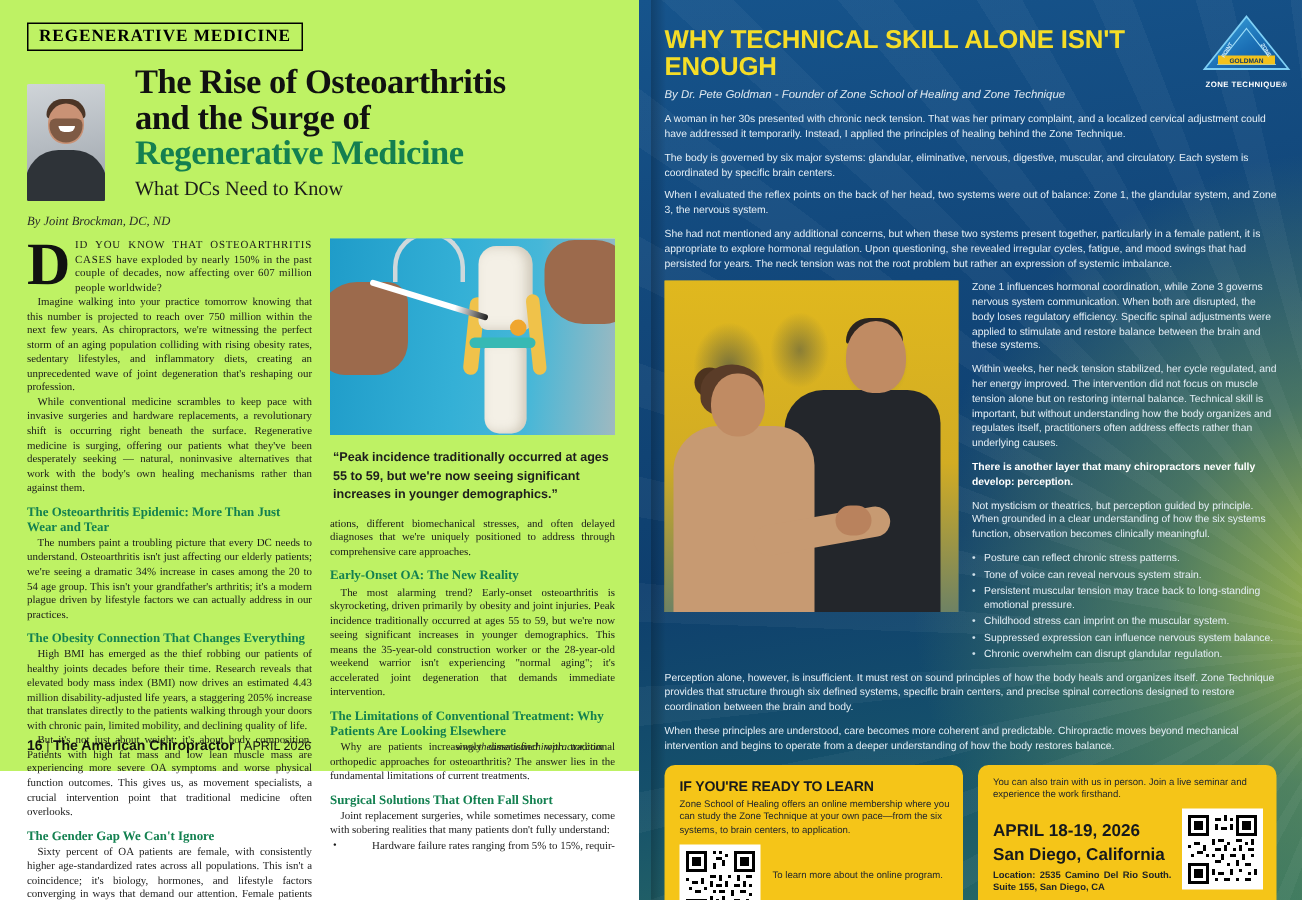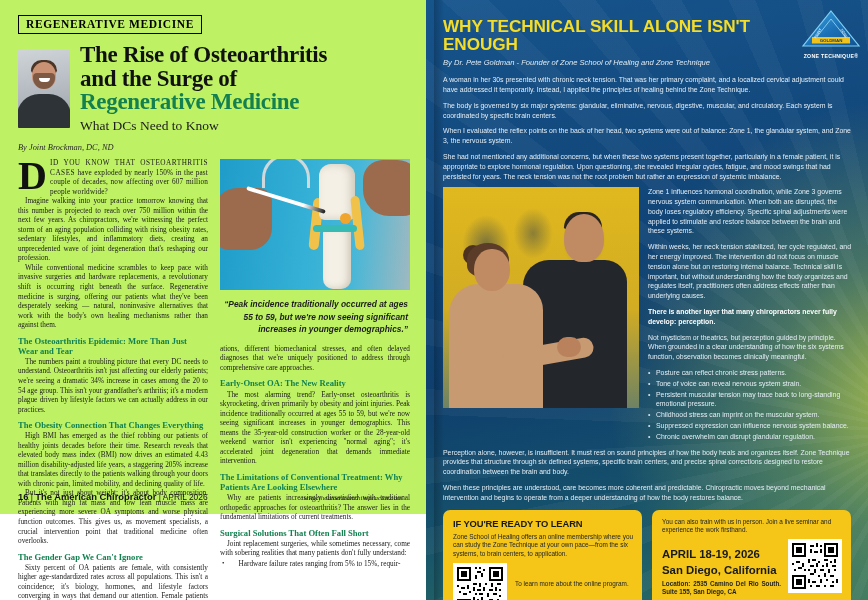--- a/index.html
+++ b/index.html
@@ -29,7 +29,7 @@
     color: #000;
     margin-bottom: 9px;
   }
-  .title-row { display: flex; gap: 10px; align-items: center; }
+  .title-row { display: flex; gap: 20px; align-items: flex-end; }
   .author-photo {
     width: 52px; height: 78px;
     flex: 0 0 52px;

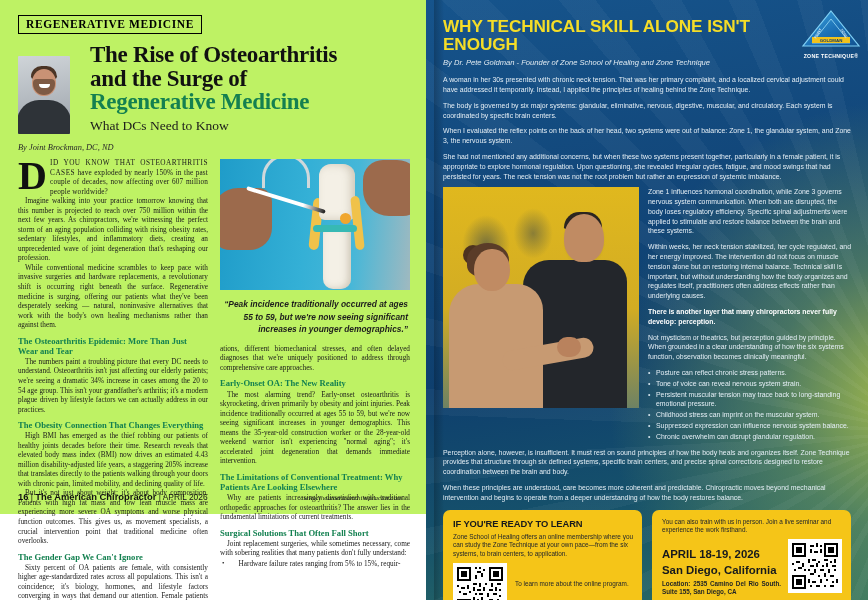--- a/index.html
+++ b/index.html
@@ -217,14 +217,13 @@
 
   .pullquote {
     width: 190px;
-    text-align: right;
+    text-align: left;
     font-family: "Liberation Sans", sans-serif;
     font-weight: 700;
     font-size: 8.4px;
     line-height: 1.5;
     color: #1d1d1d;
     padding: 1px 2px 9px 2px;
-    font-style: italic;
   }
 
   .footer-left {

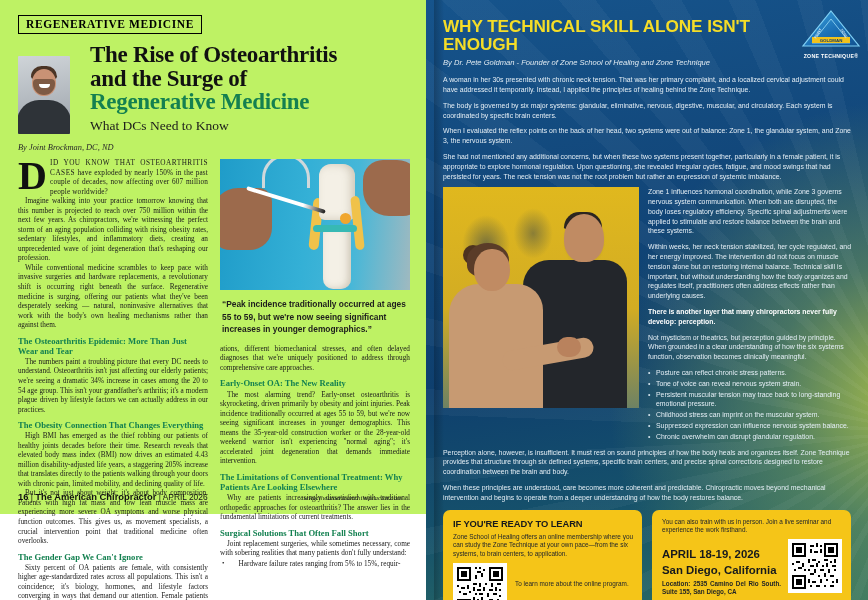--- a/index.html
+++ b/index.html
@@ -139,7 +139,7 @@
     text-indent: 0;
     padding-left: 9px;
     position: relative;
-    text-align: center;
+    text-align: right;
   }
   ul.bullets li:before {
     content: "•";

